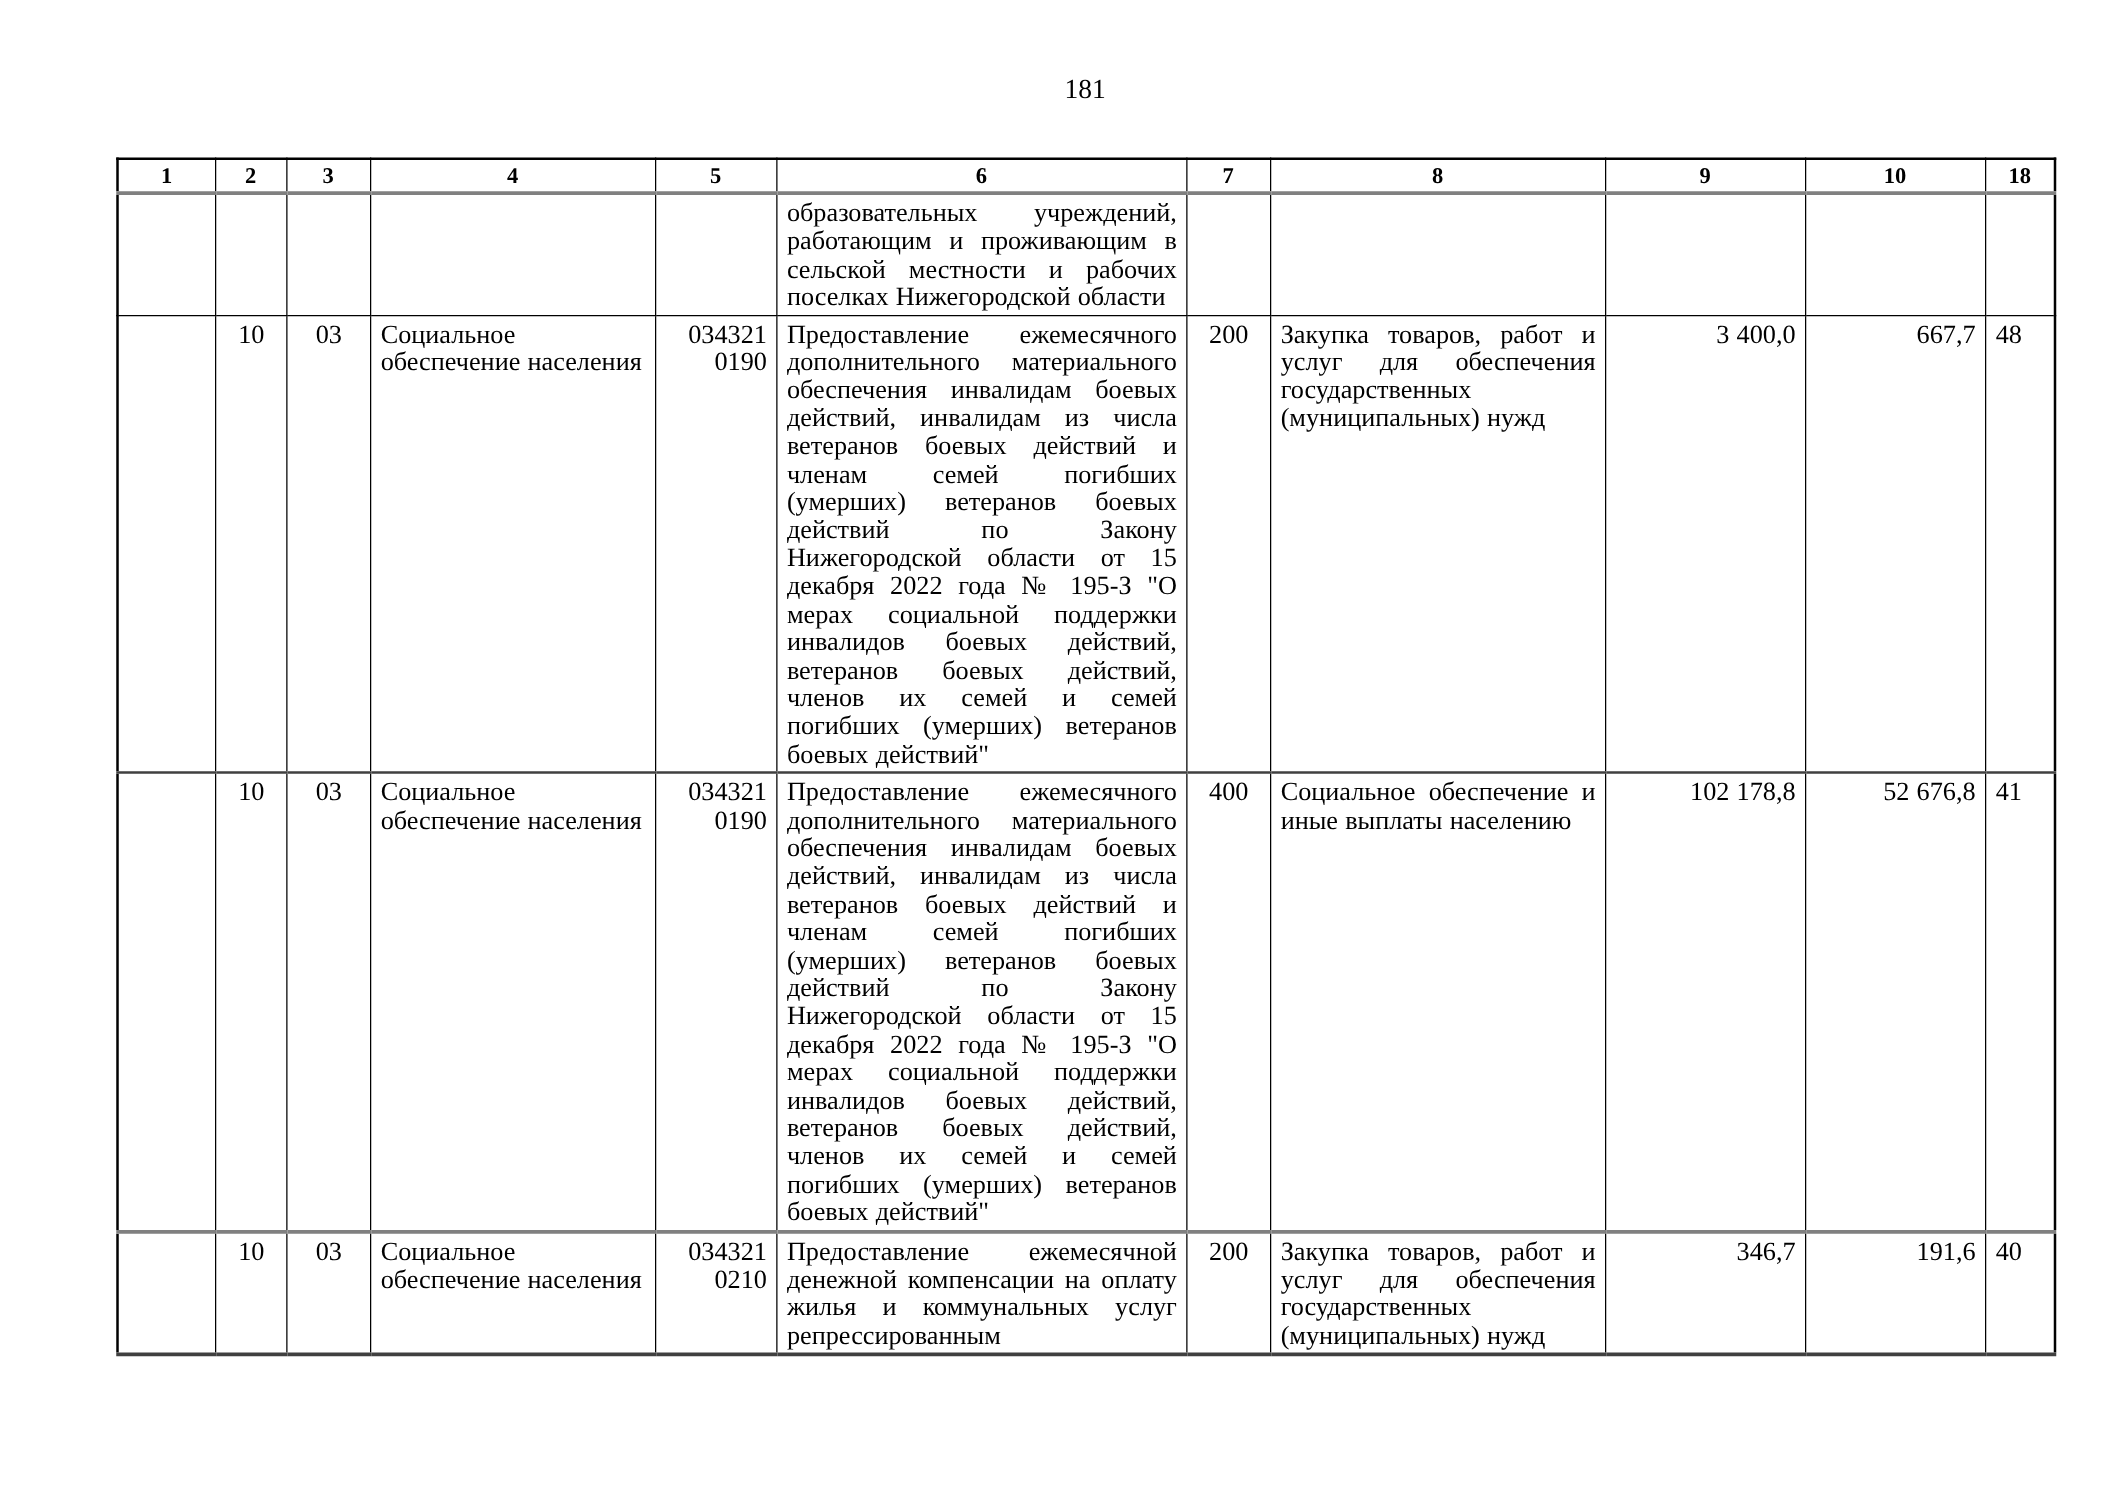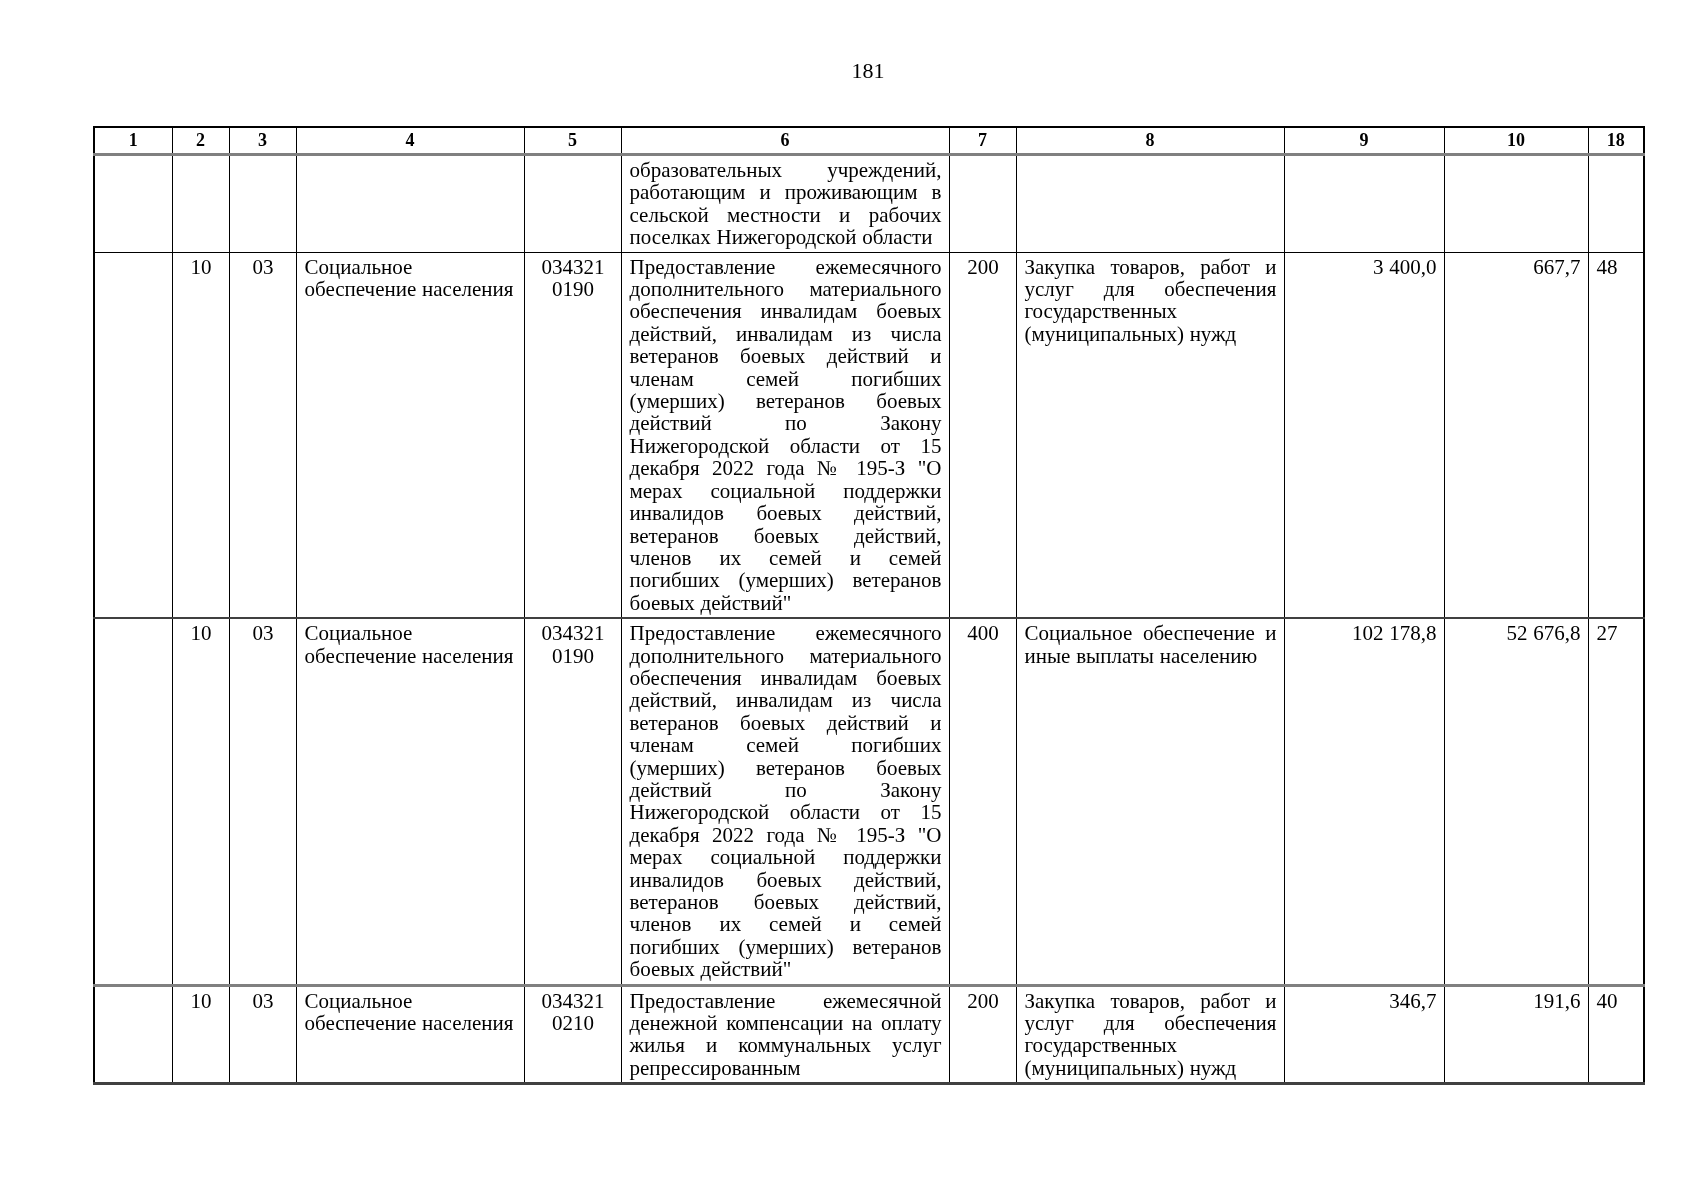--- a/index.html
+++ b/index.html
@@ -67,7 +67,7 @@
   td.ctr  { text-align: center; }
   td.lft  { text-align: left; margin-left: 17px; }
   td.just { text-align: justify; }
-  td.code { text-align: center; white-space: pre-line; }
+  td.code { text-align: right; white-space: pre-line; }
   td.num  { text-align: right; vertical-align: bottom; padding-bottom: 5px; }
   td.pct  { text-align: left; vertical-align: bottom; padding-bottom: 5px; }
 </style>

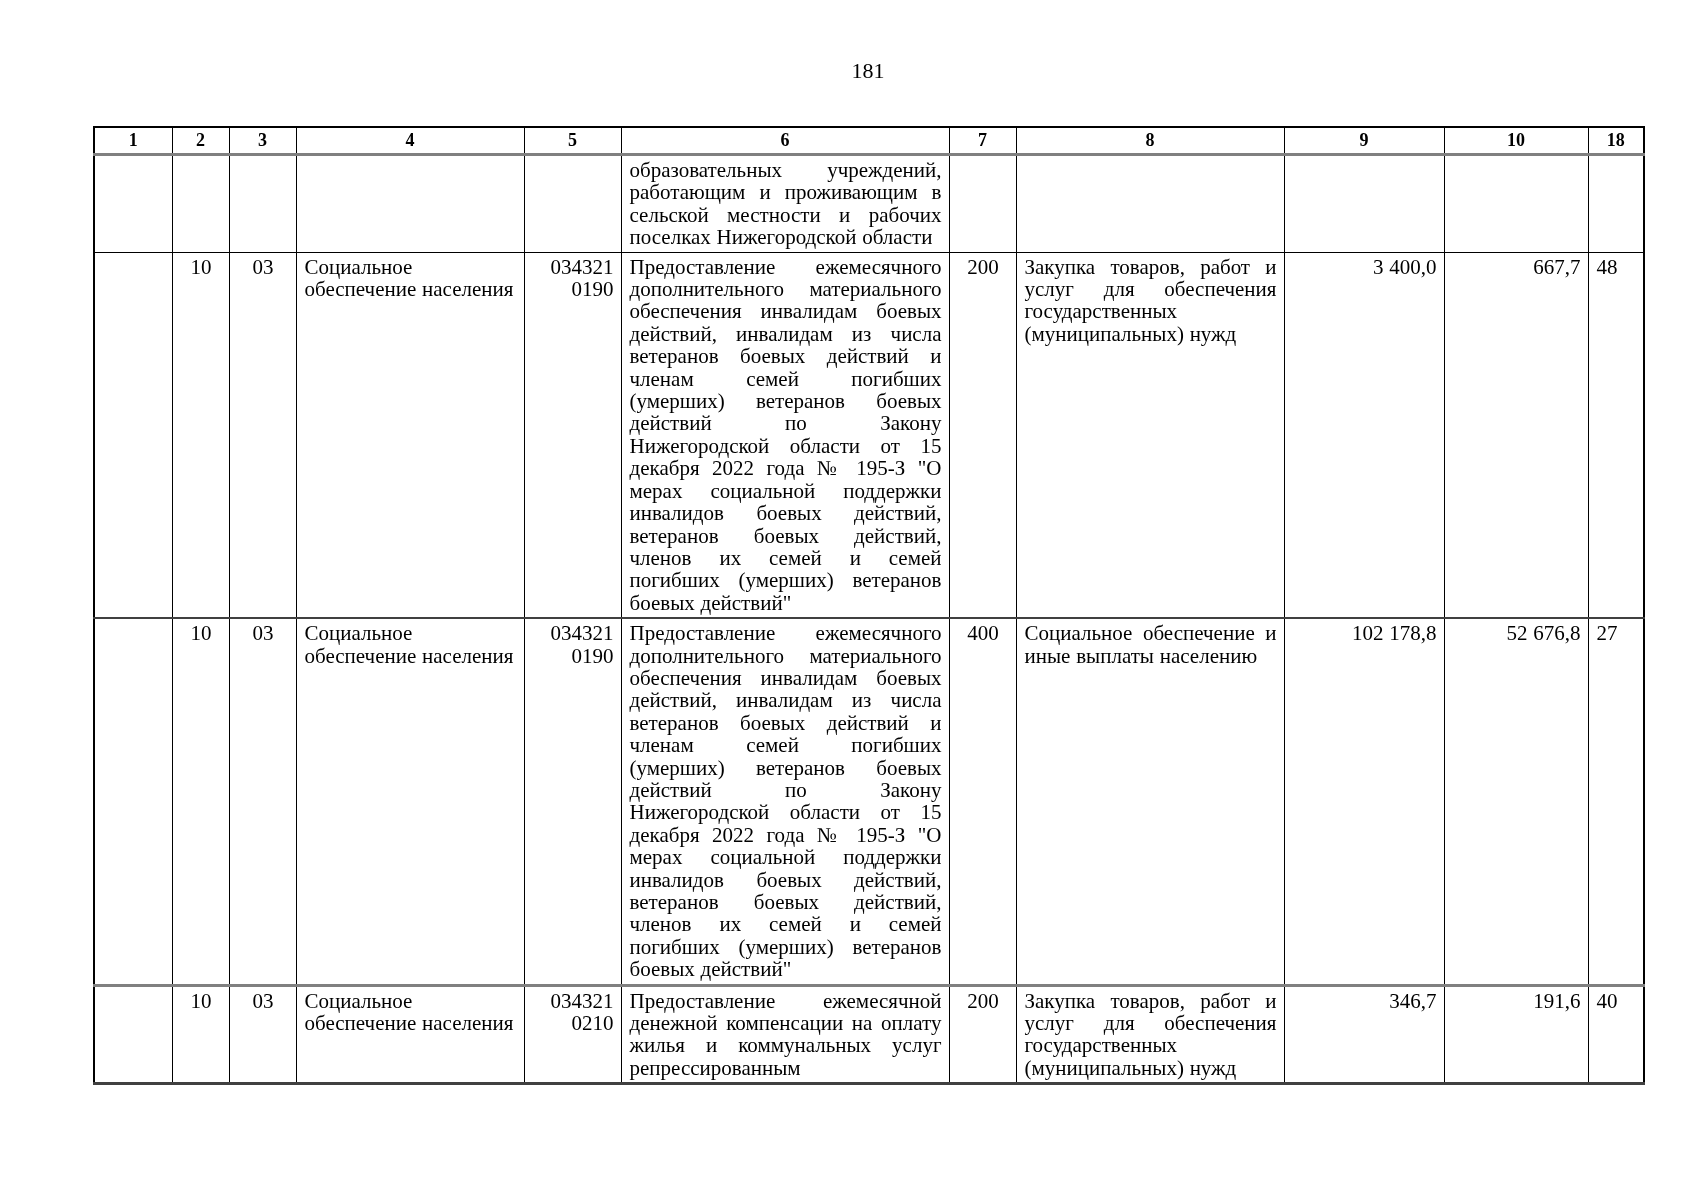--- a/index.html
+++ b/index.html
@@ -148,7 +148,7 @@
           <td class="just">Социальное обеспечение и иные выплаты населению</td>
           <td class="num">102 178,8</td>
           <td class="num">52 676,8</td>
-          <td class="pct">27</td>
+          <td class="pct">41</td>
         </tr>
         <tr class="r-d">
           <td class="ctr"></td>

